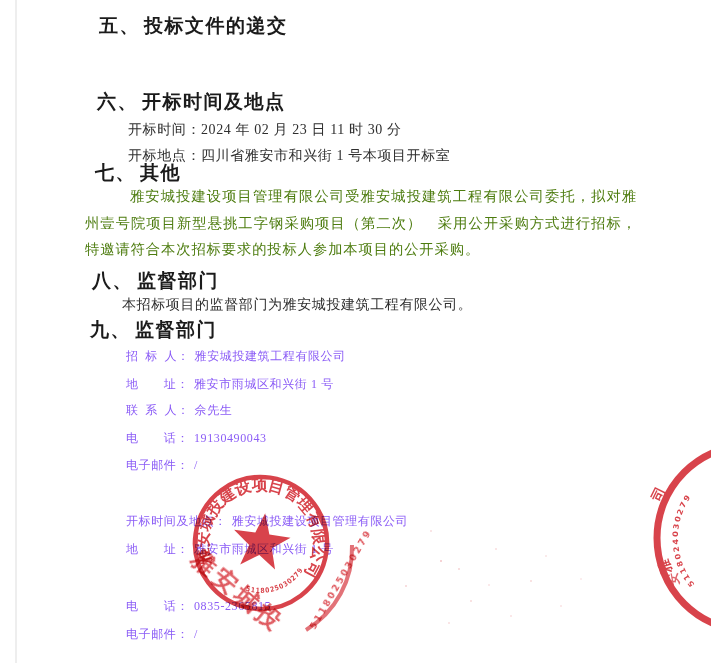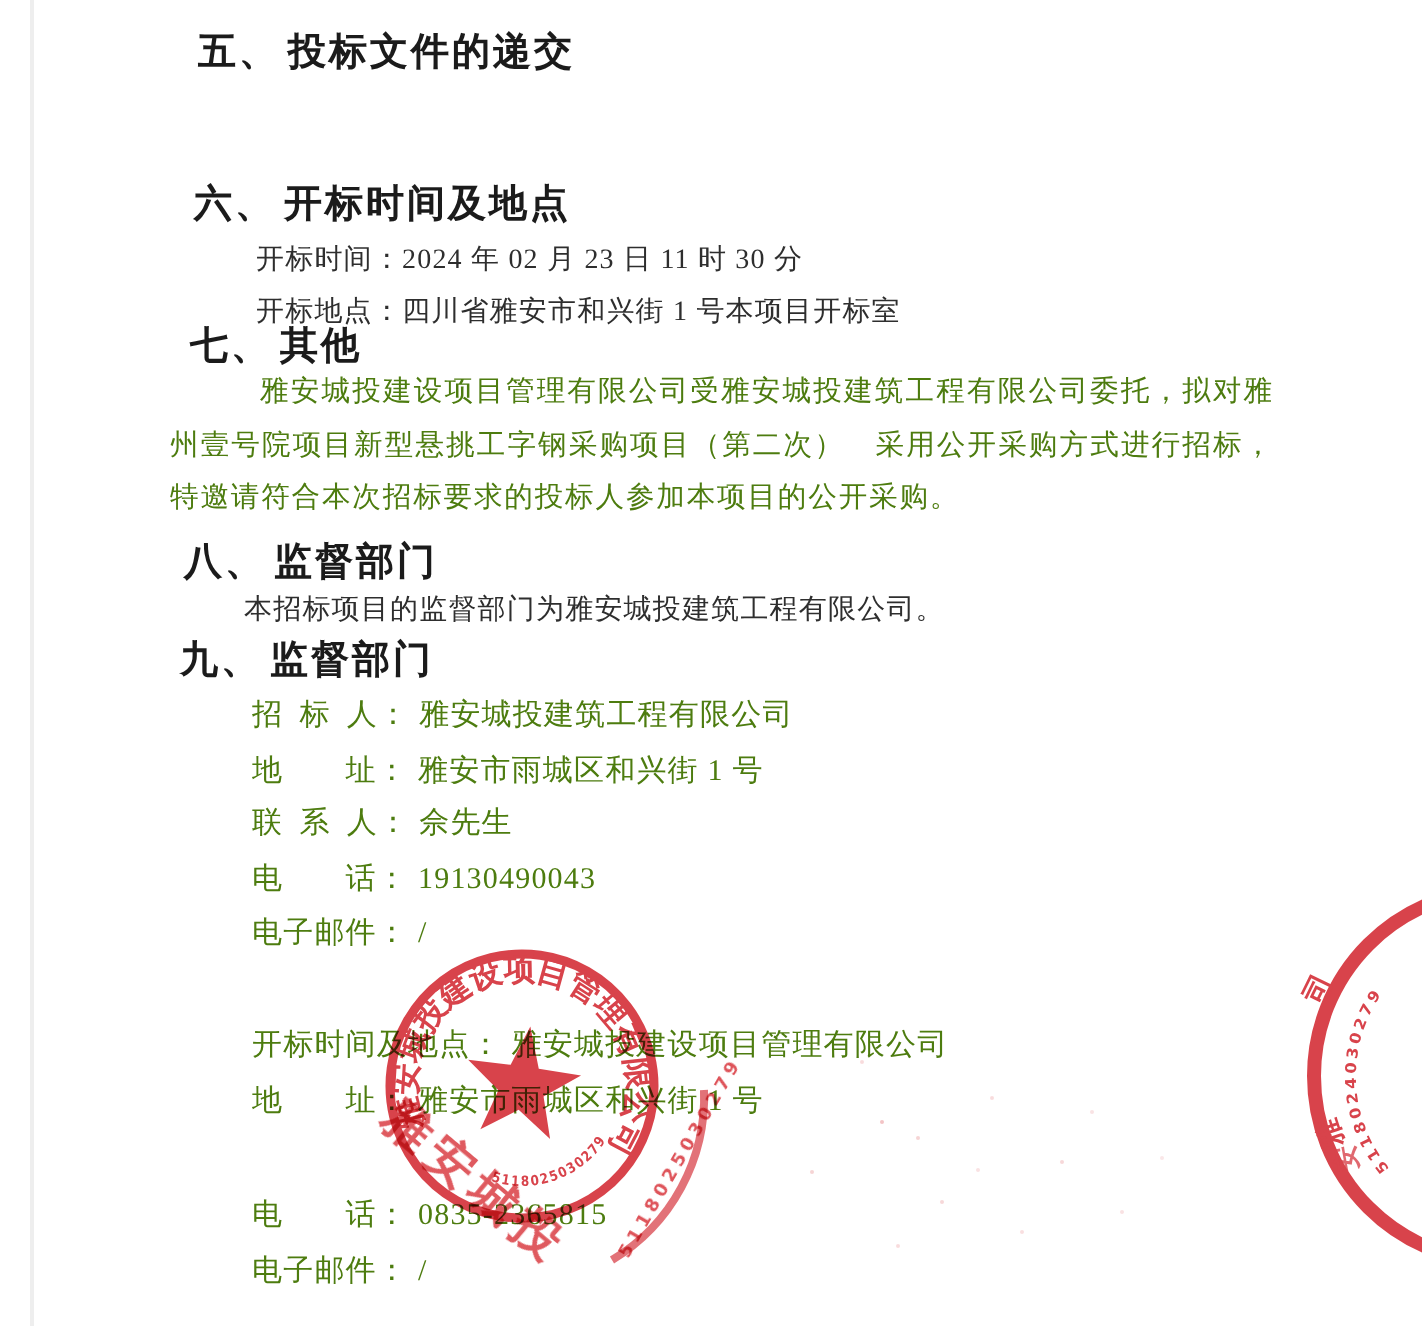--- a/index.html
+++ b/index.html
@@ -12,7 +12,7 @@
   .ln{position:absolute;font-size:14px;letter-spacing:.6px;white-space:nowrap;color:#2e2e2e}
   .para{position:absolute;left:85px;top:183px;width:552px;font-size:14.3px;line-height:26.6px;
         letter-spacing:.9px;text-indent:45px;text-align:justify;color:#4d7c0f}
-  .row{position:absolute;font-size:15px;letter-spacing:.6px;white-space:nowrap;color:#4d7c0f}
+  .row{position:absolute;font-size:12px;letter-spacing:.6px;white-space:nowrap;color:#8b5cf6}
   .row .val{margin-left:5px}
   .seal{position:absolute;mix-blend-mode:multiply;opacity:.92}
   .seal text{font-family:"DejaVu Sans",sans-serif;font-weight:700}

